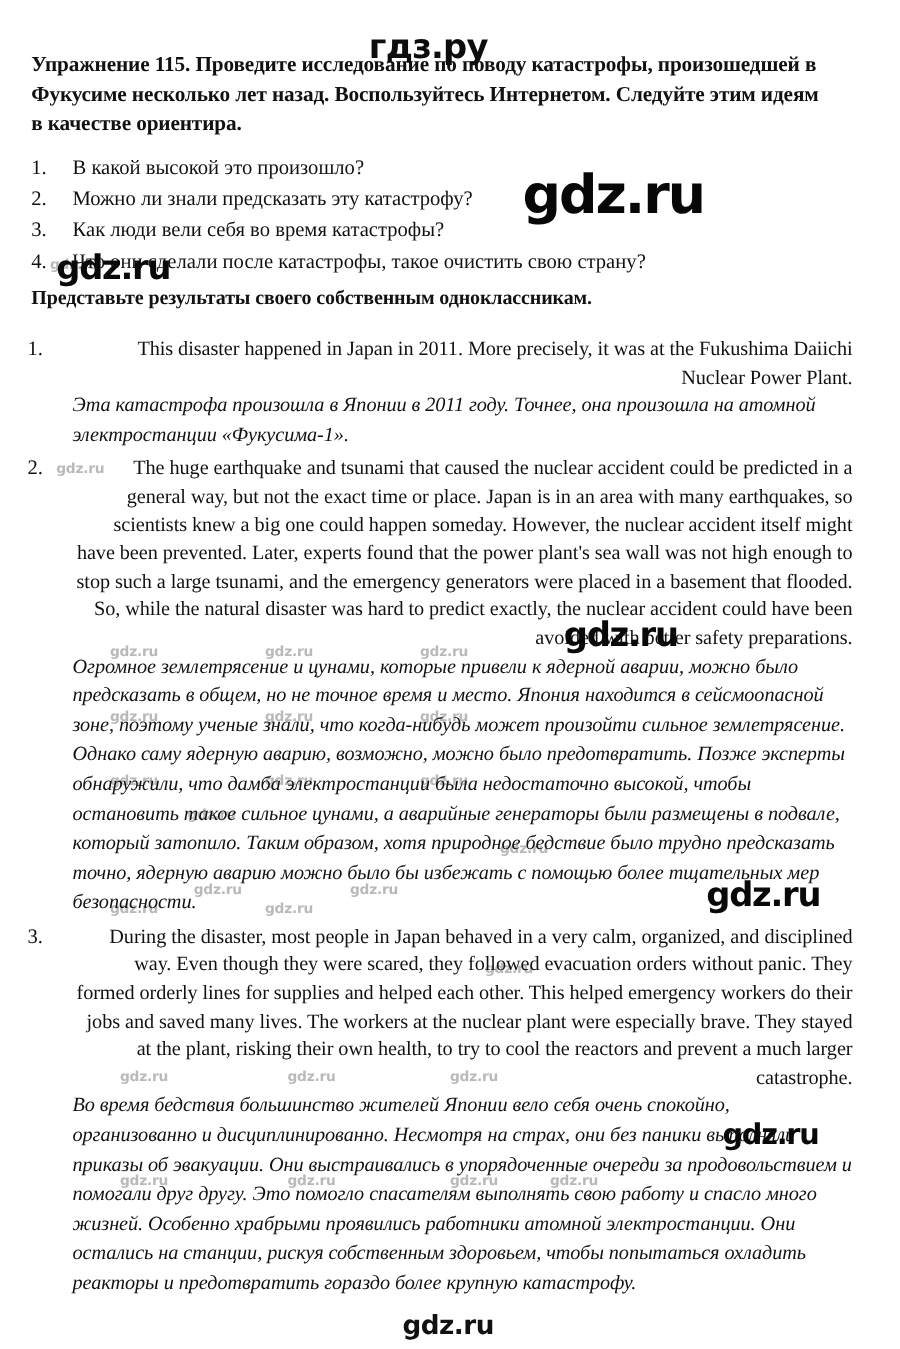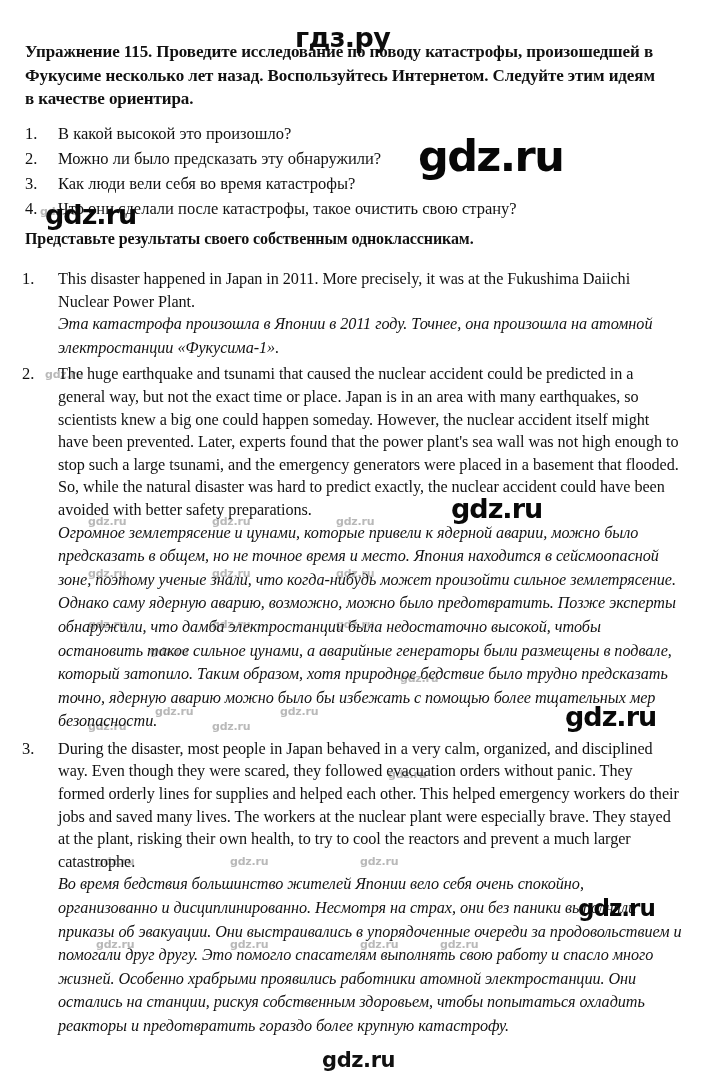--- a/index.html
+++ b/index.html
@@ -185,7 +185,7 @@
       </div>
       <div class="q-row">
         <span class="q-num">2.</span>
-        <span class="q-txt">Можно ли было предсказать эту обнаружили?</span>
+        <span class="q-txt">Можно ли знали предсказать эту катастрофу?</span>
       </div>
       <div class="q-row">
         <span class="q-num">3.</span>

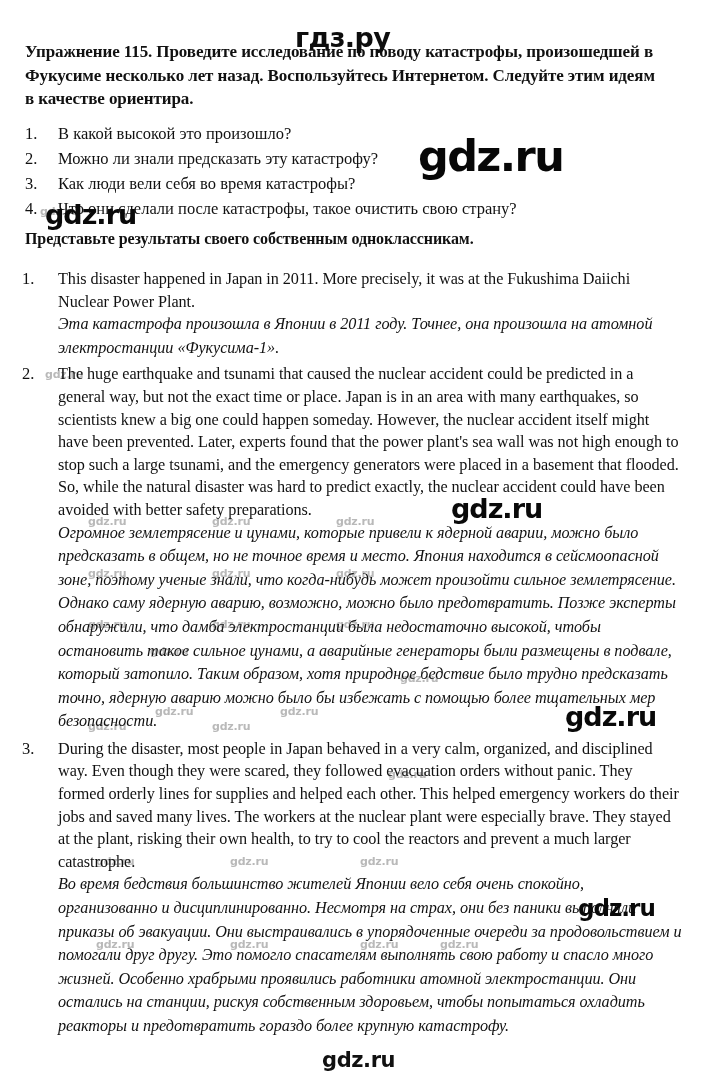--- a/index.html
+++ b/index.html
@@ -128,6 +128,7 @@
     font-size: 16.2px;
     line-height: 22.6px;
     letter-spacing: -0.05px;
+    text-align: right;
   }
   .ans-ru {
     font-style: italic;

